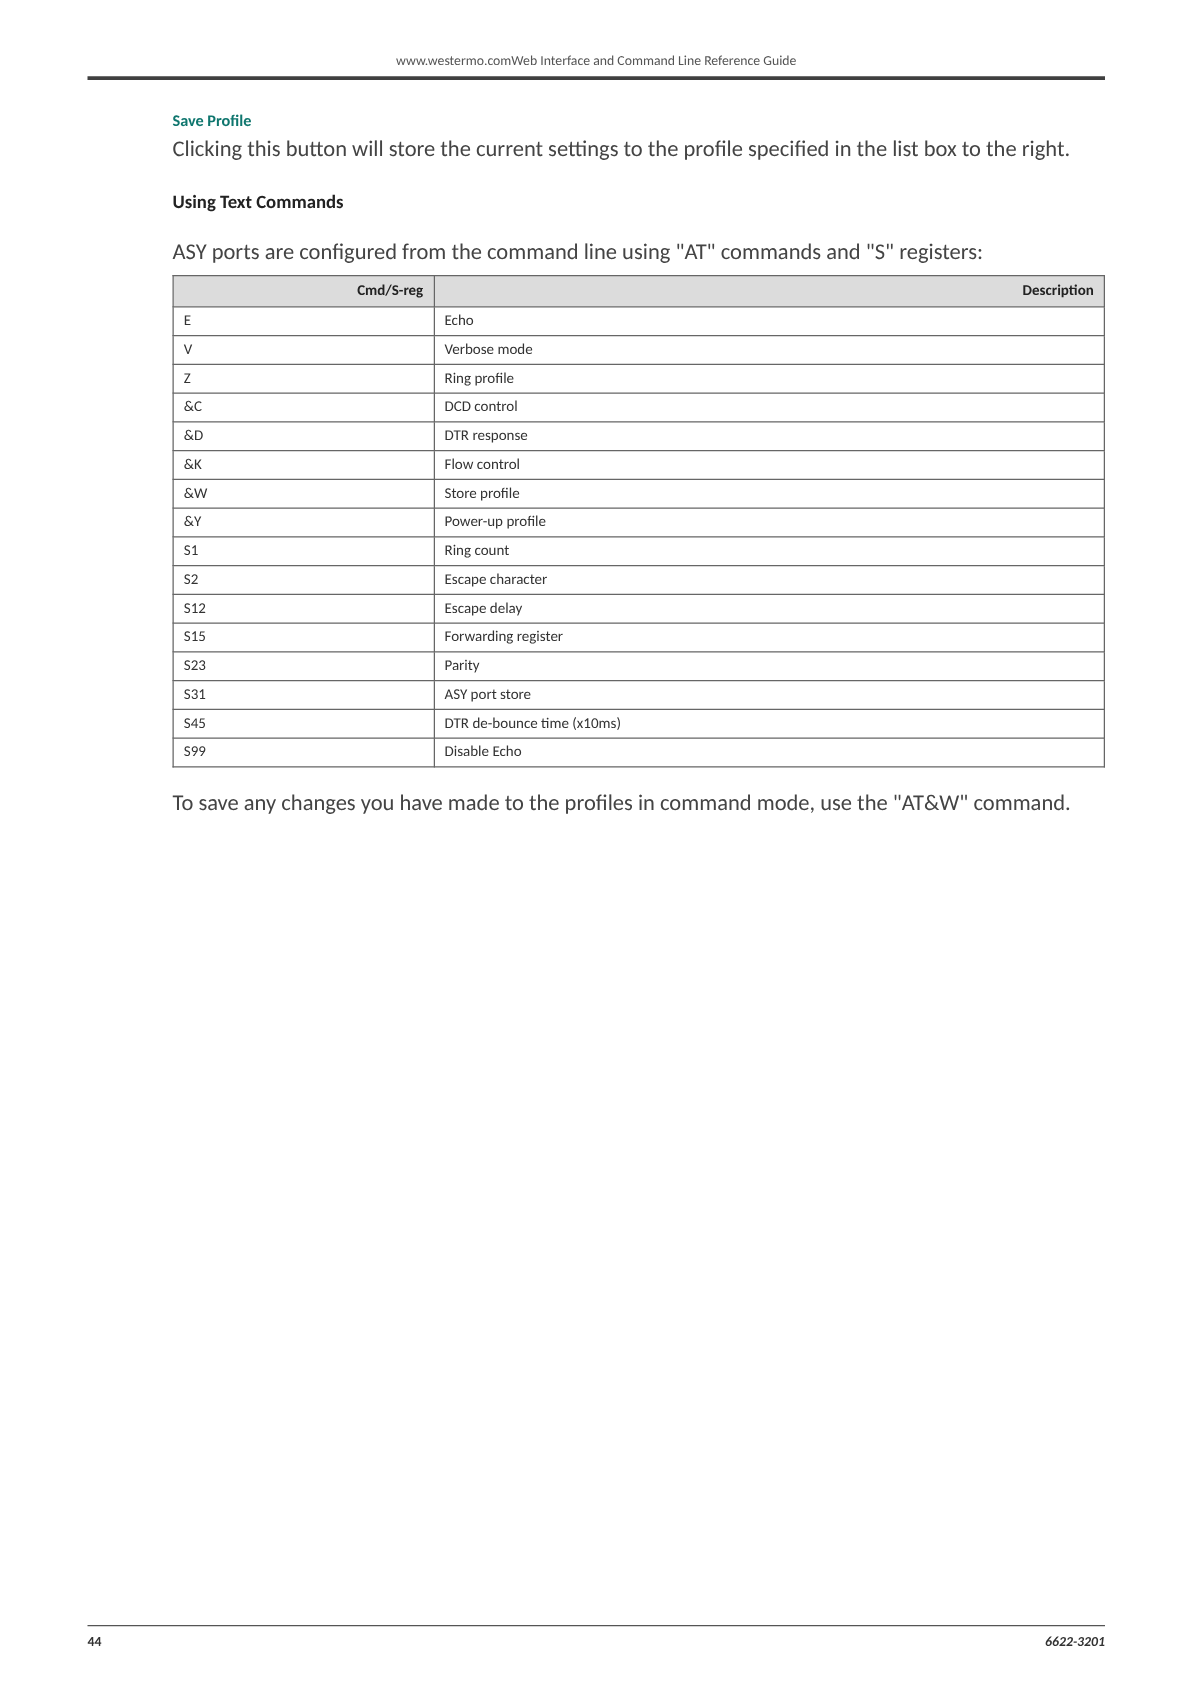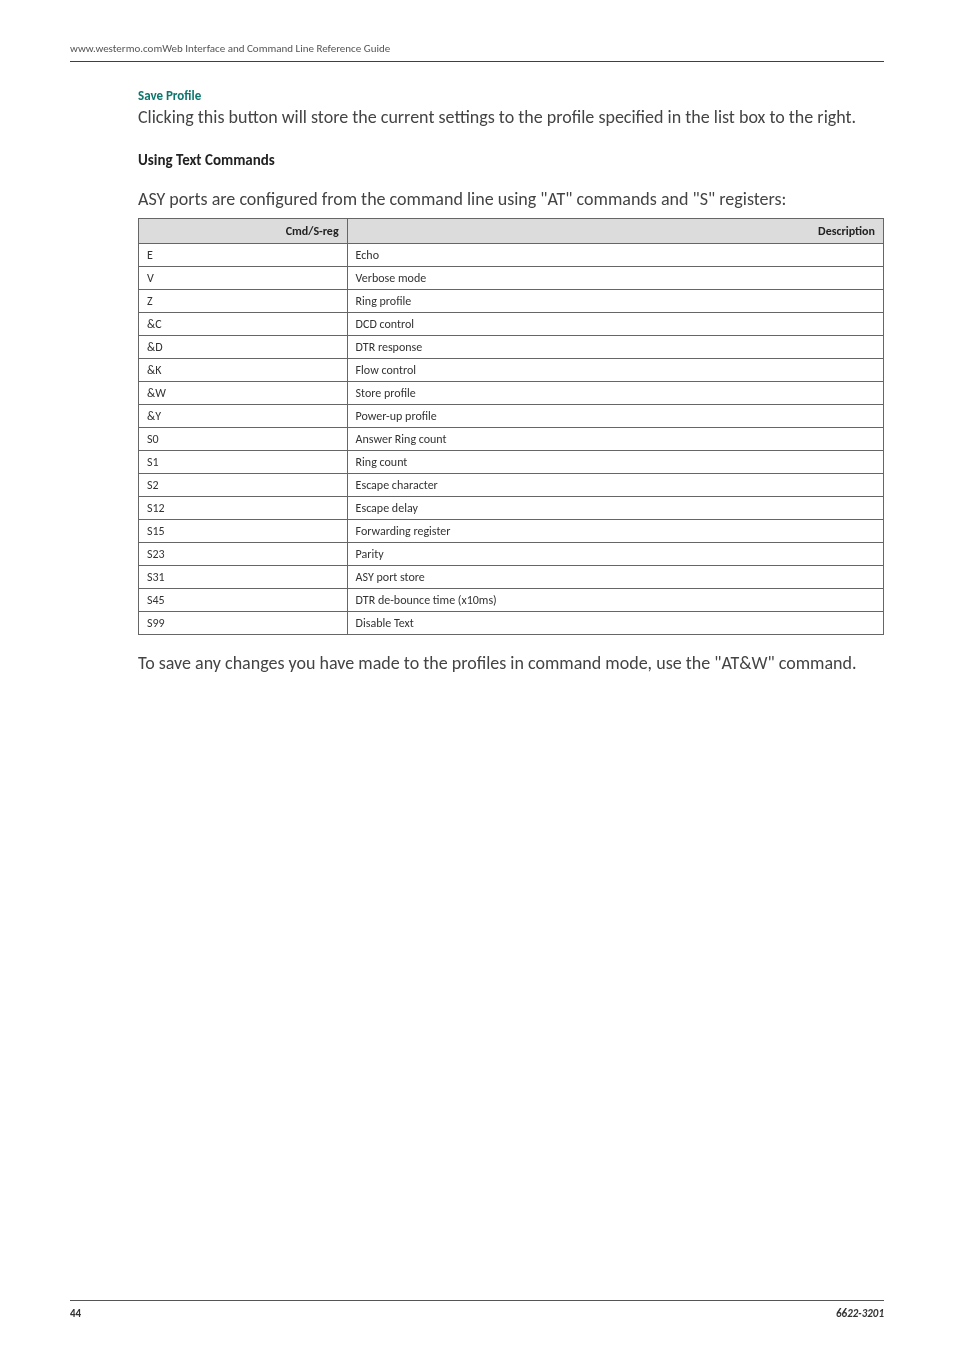--- a/index.html
+++ b/index.html
@@ -20,11 +20,11 @@
   }
   .header-row {
     display: flex;
-    justify-content: flex-start;
+    justify-content: center;
     font-size: 11px;
     color: #555;
     padding-bottom: 6px;
-    border-bottom: 1px solid #404040;
+    border-bottom: 3px solid #404040;
   }
   .content {
     padding-left: 68px;

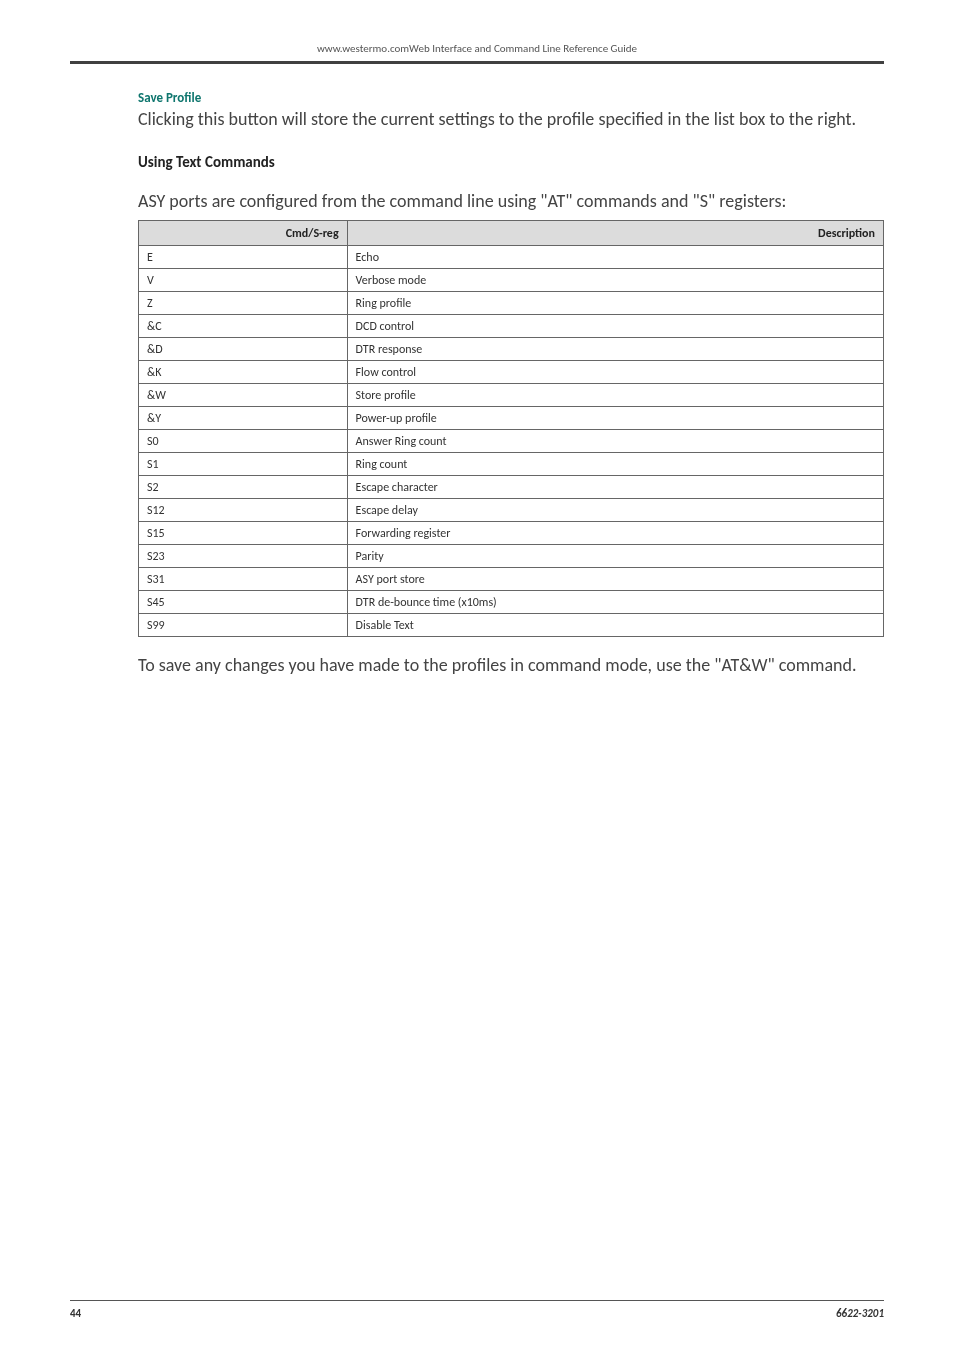--- a/index.html
+++ b/index.html
@@ -149,10 +149,6 @@
             <td>Power-up profile</td>
           </tr>
           <tr>
-            <td>S0</td>
-            <td>Answer Ring count</td>
-          </tr>
-          <tr>
             <td>S1</td>
             <td>Ring count</td>
           </tr>

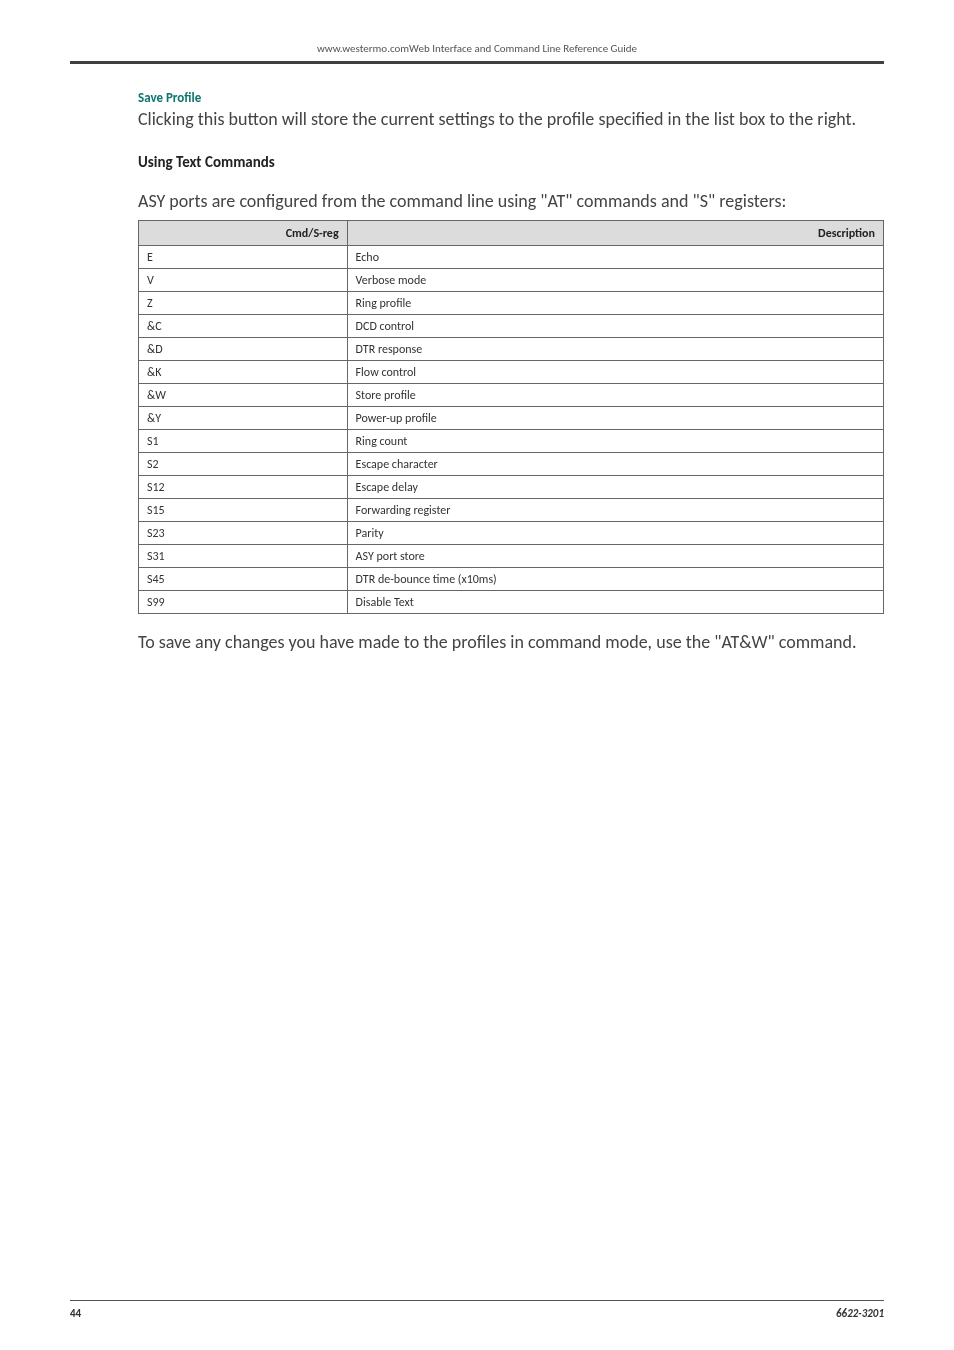--- a/index.html
+++ b/index.html
@@ -178,7 +178,7 @@
           </tr>
           <tr>
             <td>S99</td>
-            <td>Disable Text</td>
+            <td>Disable Echo</td>
           </tr>
         </tbody>
     </table>

